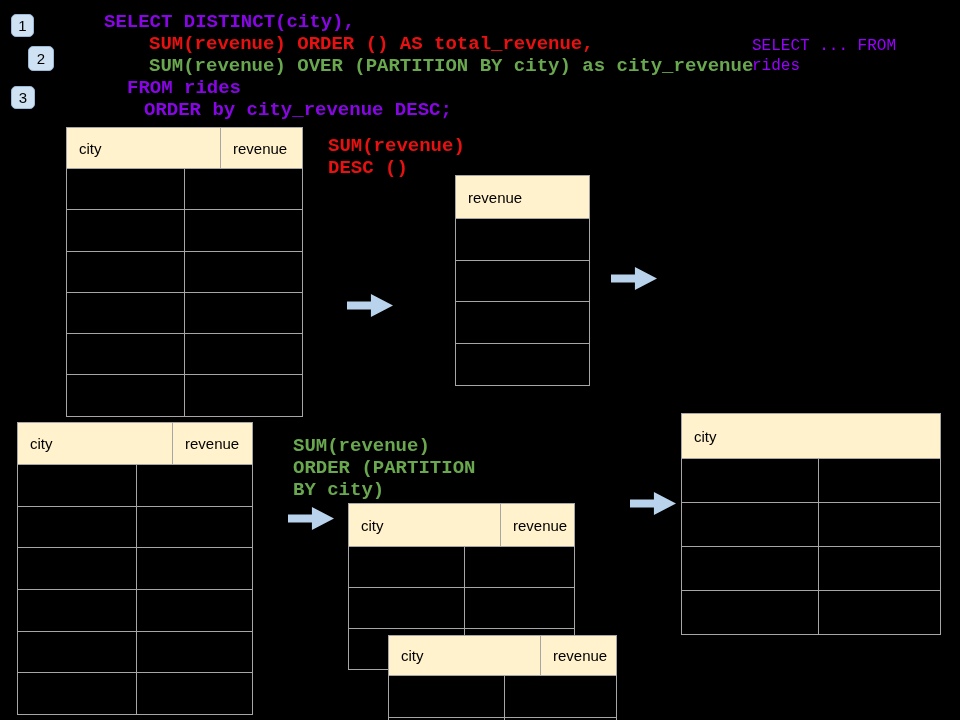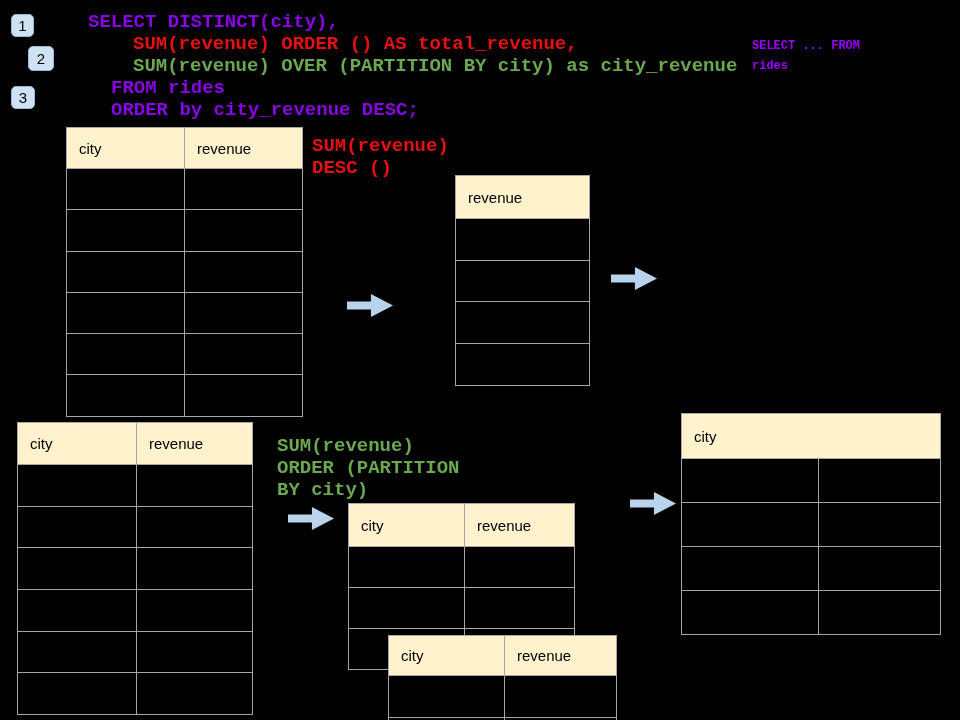--- a/index.html
+++ b/index.html
@@ -24,7 +24,7 @@
   .code-line{
     position:absolute;white-space:pre;
     font-family:"Liberation Mono","DejaVu Sans Mono",monospace;
-    font-weight:700;font-size:19px;line-height:22px;
+    font-weight:700;font-size:19px;line-height:22px;margin-left:16px;
   }
   .note-line{
     position:absolute;white-space:pre;

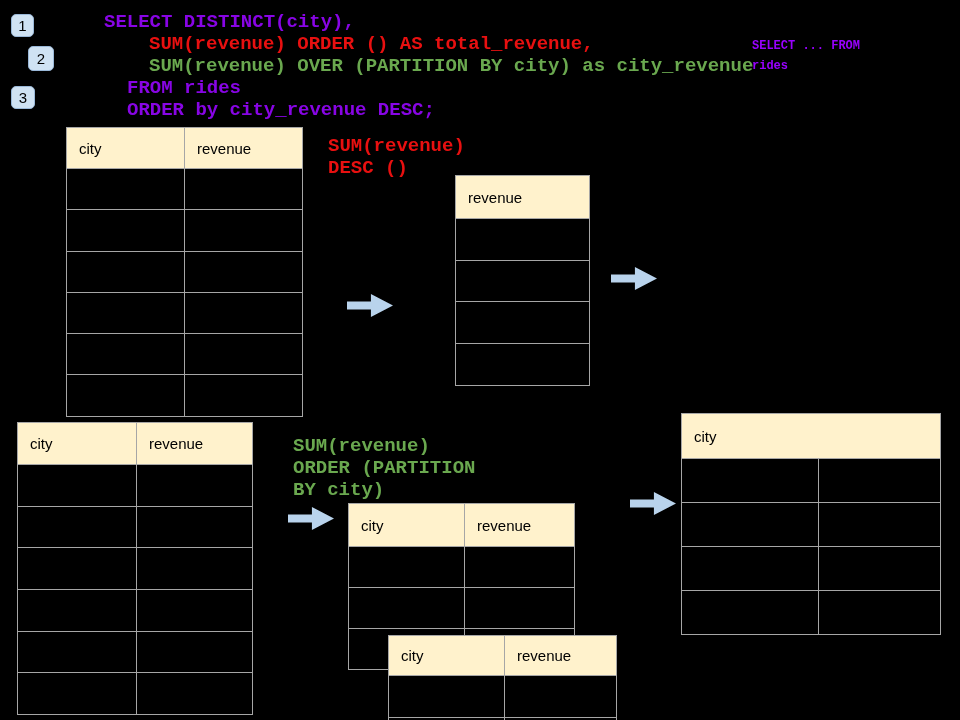--- a/index.html
+++ b/index.html
@@ -29,7 +29,7 @@
   .note-line{
     position:absolute;white-space:pre;
     font-family:"Liberation Mono","DejaVu Sans Mono",monospace;
-    font-weight:700;font-size:12px;line-height:20px;color:var(--note_purple);
+    font-weight:400;font-size:16px;line-height:20px;color:var(--note_purple);
   }
   
   .badge{

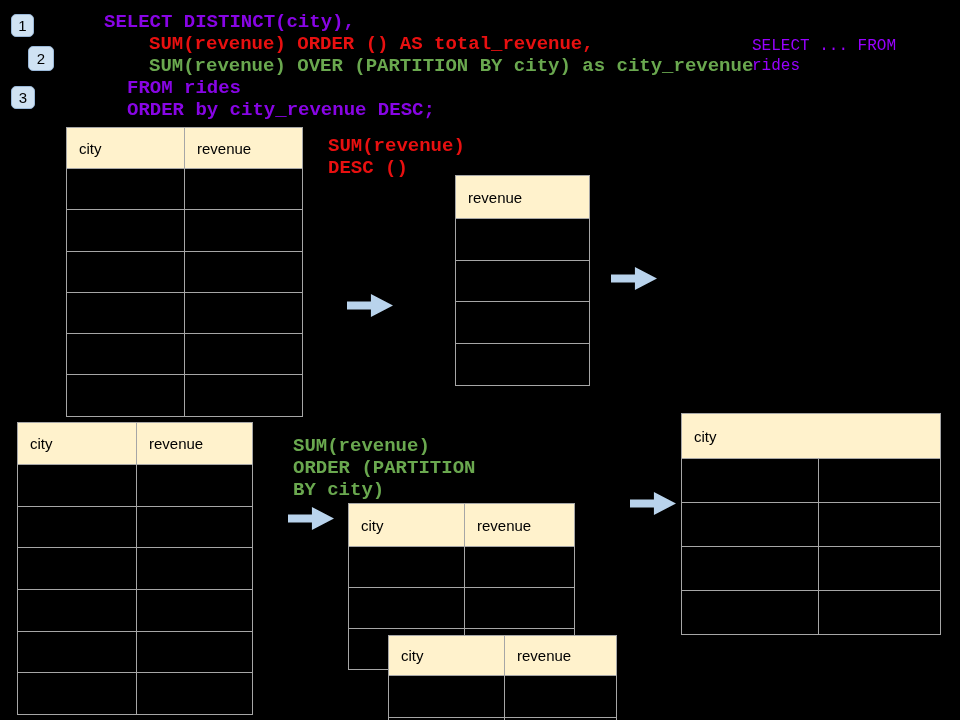--- a/index.html
+++ b/index.html
@@ -69,7 +69,7 @@
     <div class="code-line" style="left:133px;top:33px;color:var(--red)">SUM(revenue) ORDER () AS total_revenue,</div>
     <div class="code-line" style="left:133px;top:55px;color:var(--green)">SUM(revenue) OVER (PARTITION BY city) as city_revenue</div>
     <div class="code-line" style="left:111px;top:77px;color:var(--purple)">FROM rides</div>
-    <div class="code-line" style="left:111px;top:99px;color:var(--purple)">ORDER by city_revenue DESC;</div>
+    <div class="code-line" style="left:128px;top:99px;color:var(--purple)">ORDER by city_revenue DESC;</div>
   </div>
 
   <div>

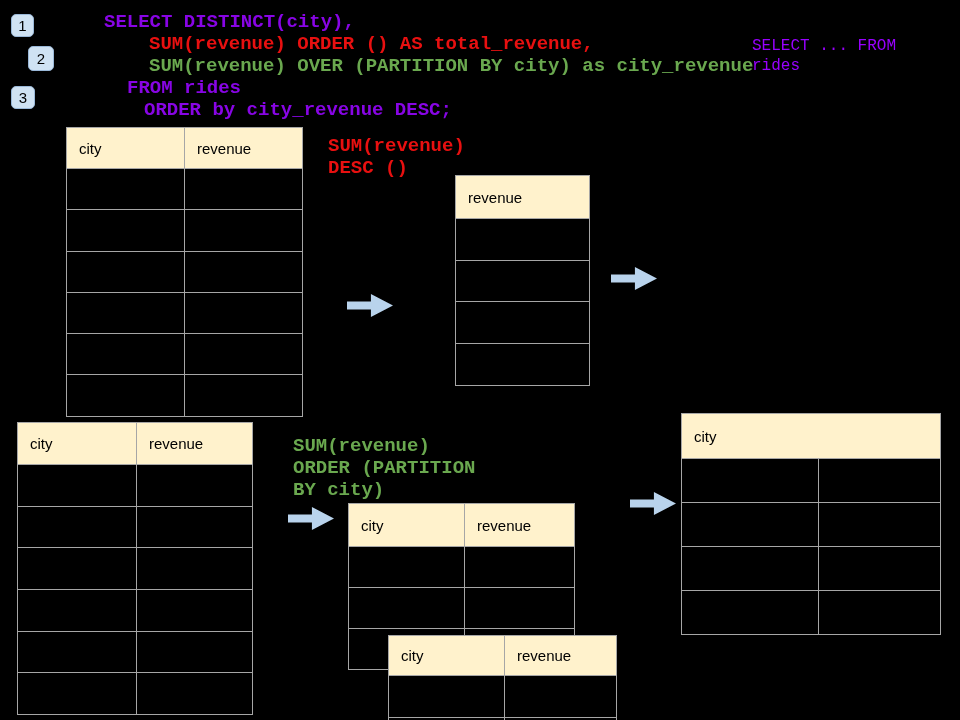--- a/index.html
+++ b/index.html
@@ -42,7 +42,7 @@
     position:absolute;box-sizing:border-box;background:var(--background);
     border:1px solid var(--grid);
   }
-  .thead{display:grid;background:var(--header_fill);}
+  .thead{display:grid;background:var(--header_fill);gap:36px;}
   .trow{display:grid;border-top:1px solid var(--grid);box-sizing:border-box;}
   .th,.td{
     box-sizing:border-box;display:flex;align-items:center;

